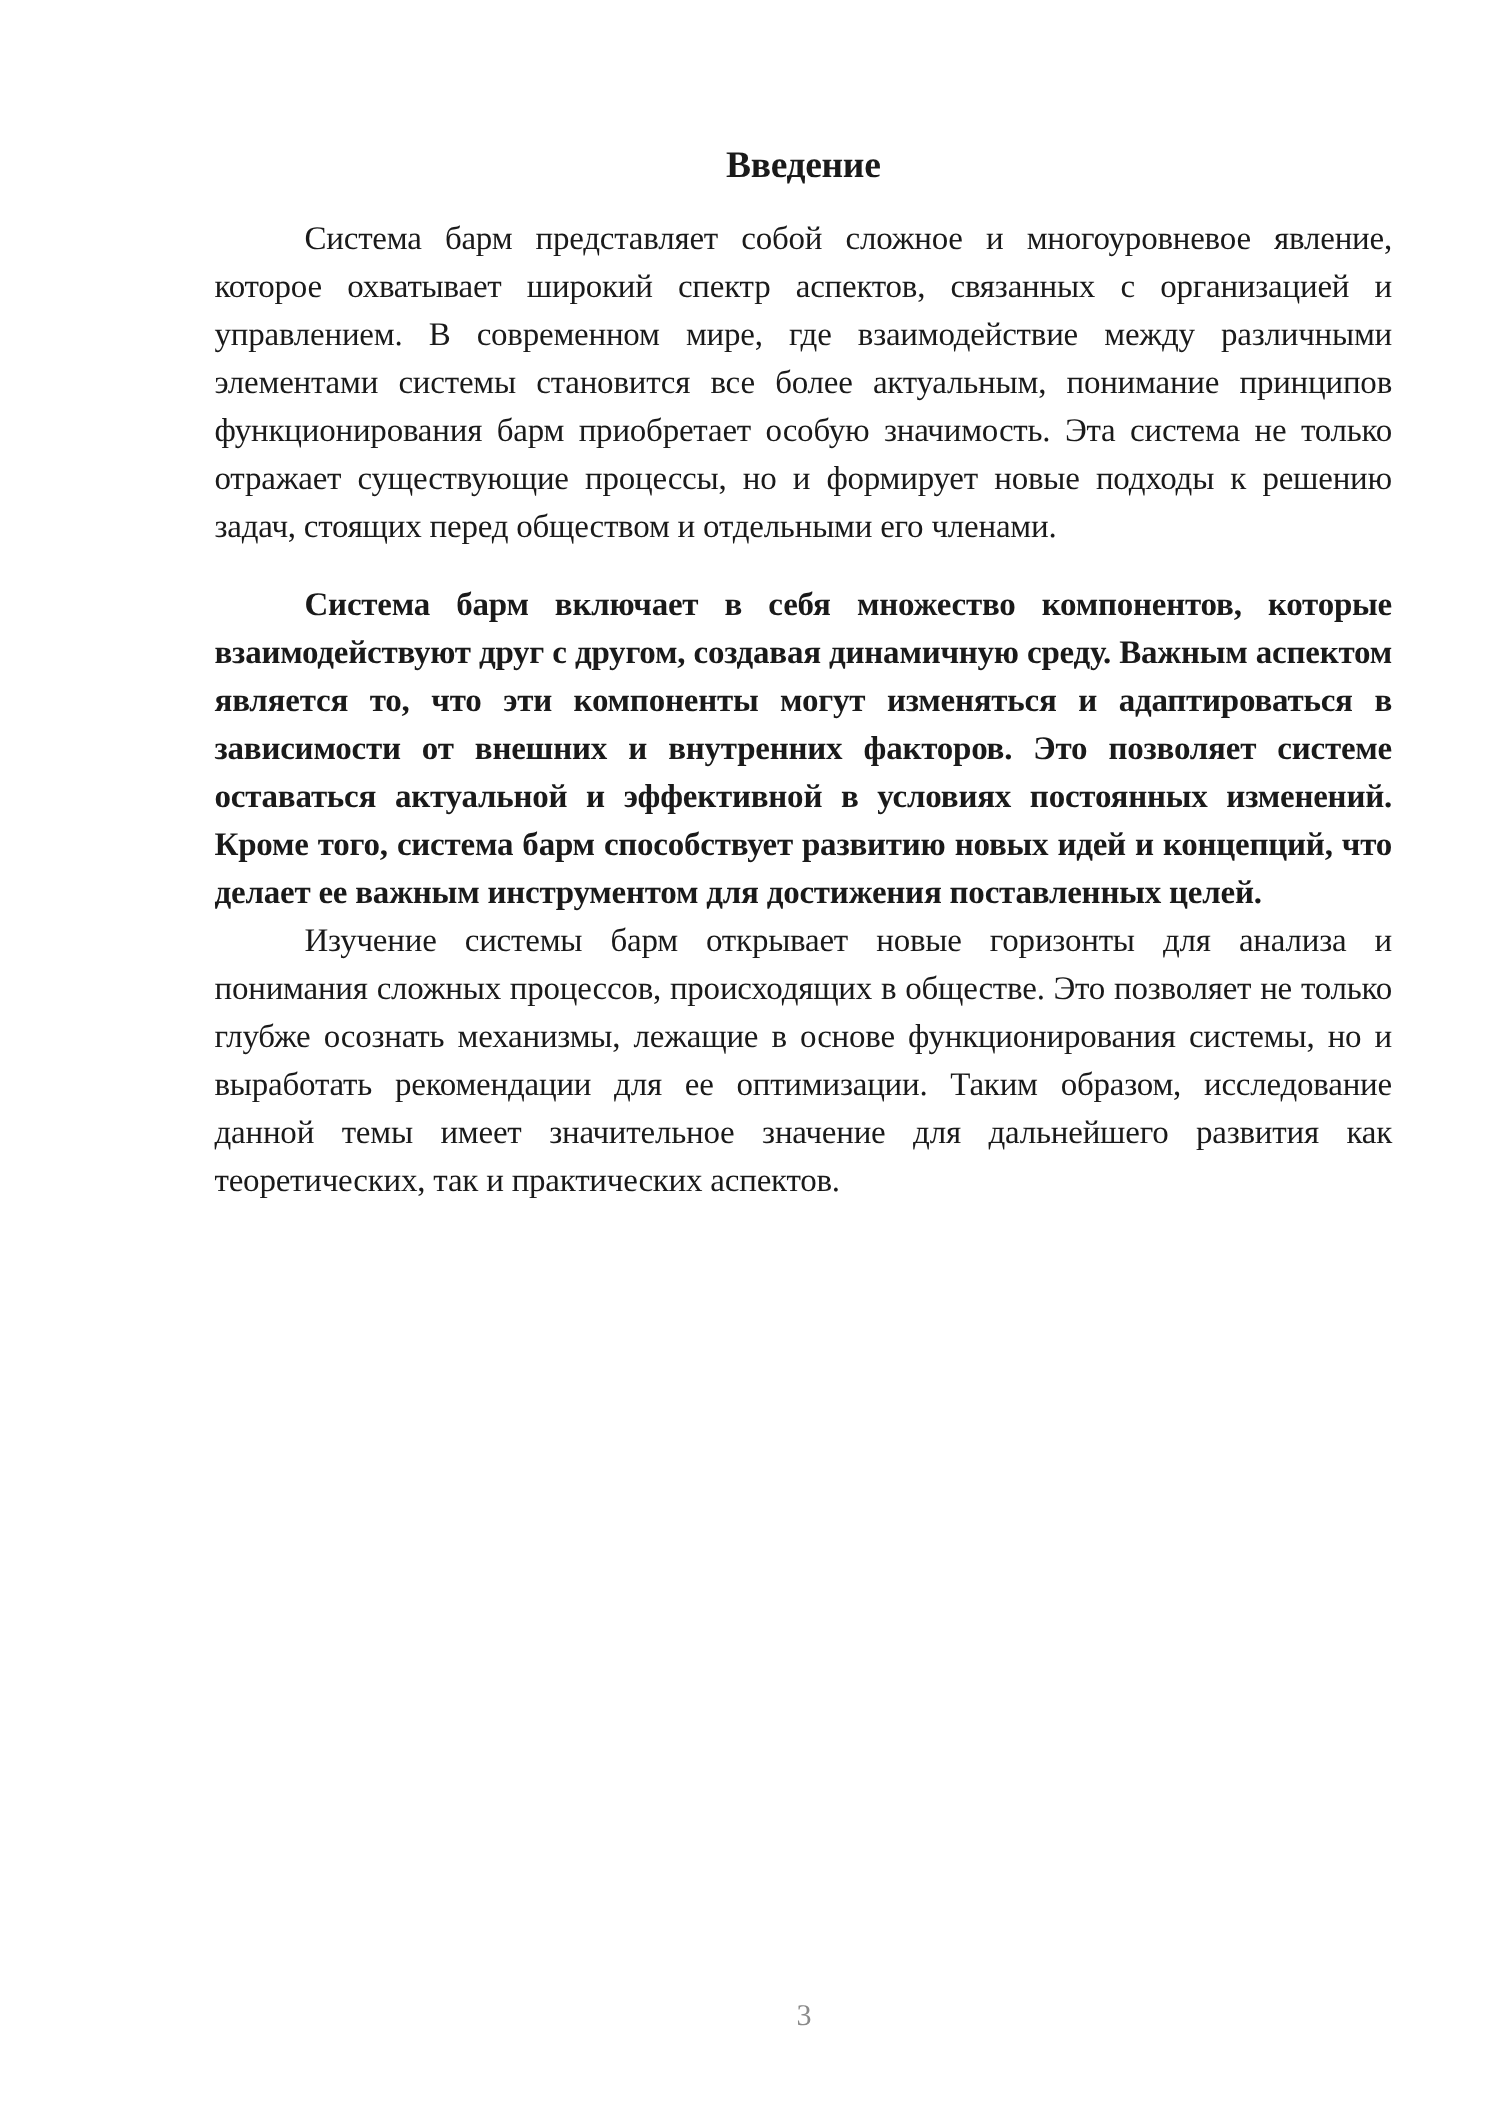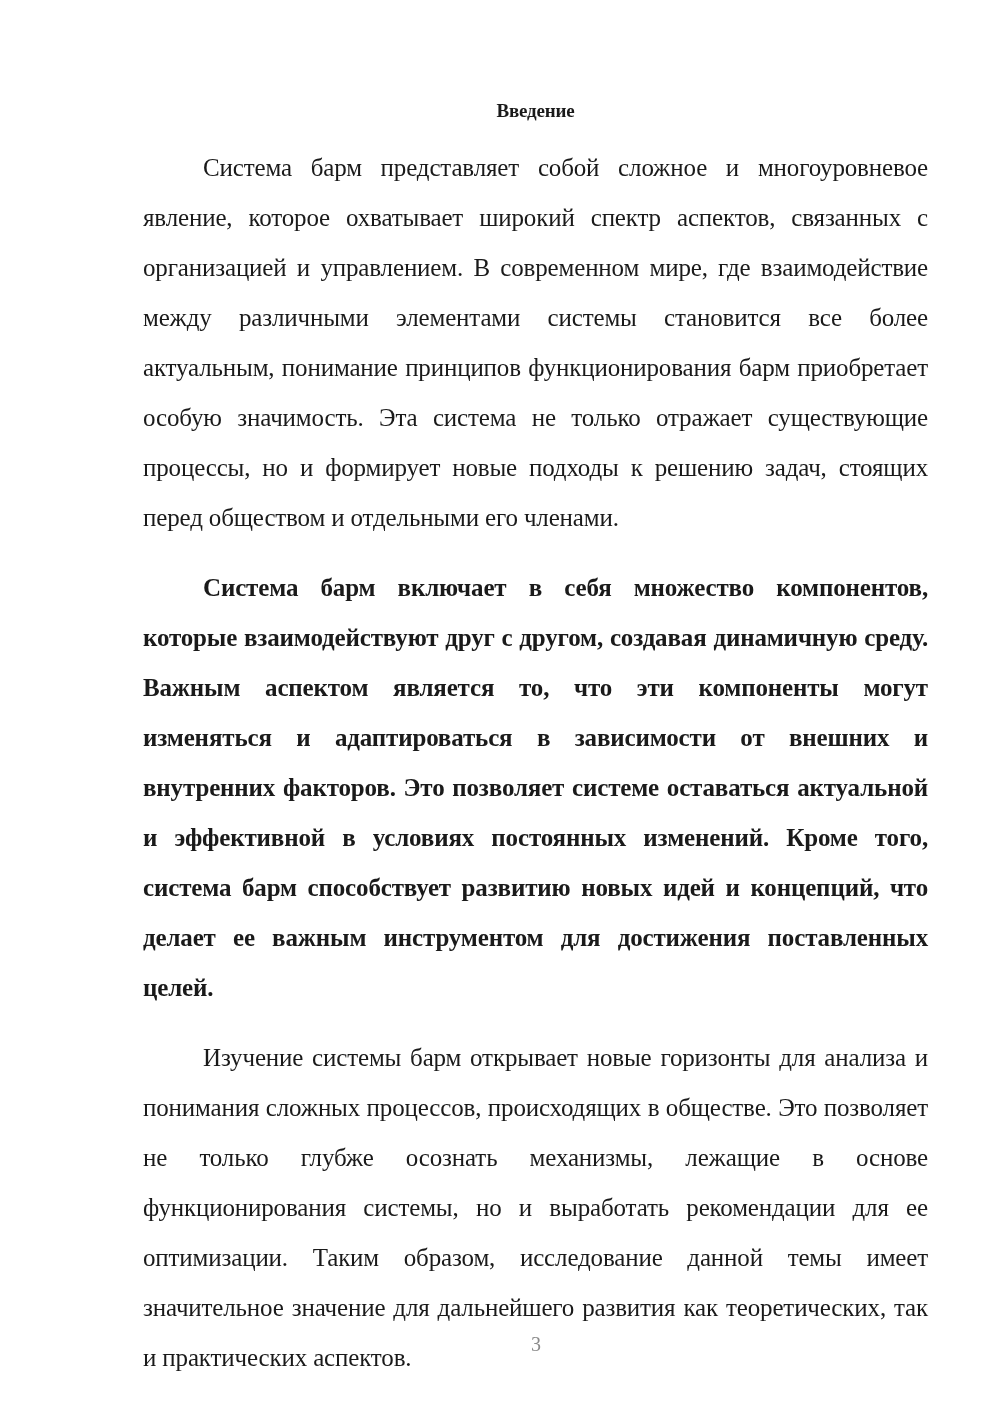--- a/index.html
+++ b/index.html
@@ -24,7 +24,7 @@
     .title {
       text-align: center;
       font-weight: bold;
-      font-size: 19px;
+      font-size: 25px;
       line-height: 32px;
       margin: 0 0 16px 0;
       letter-spacing: -0.2px;

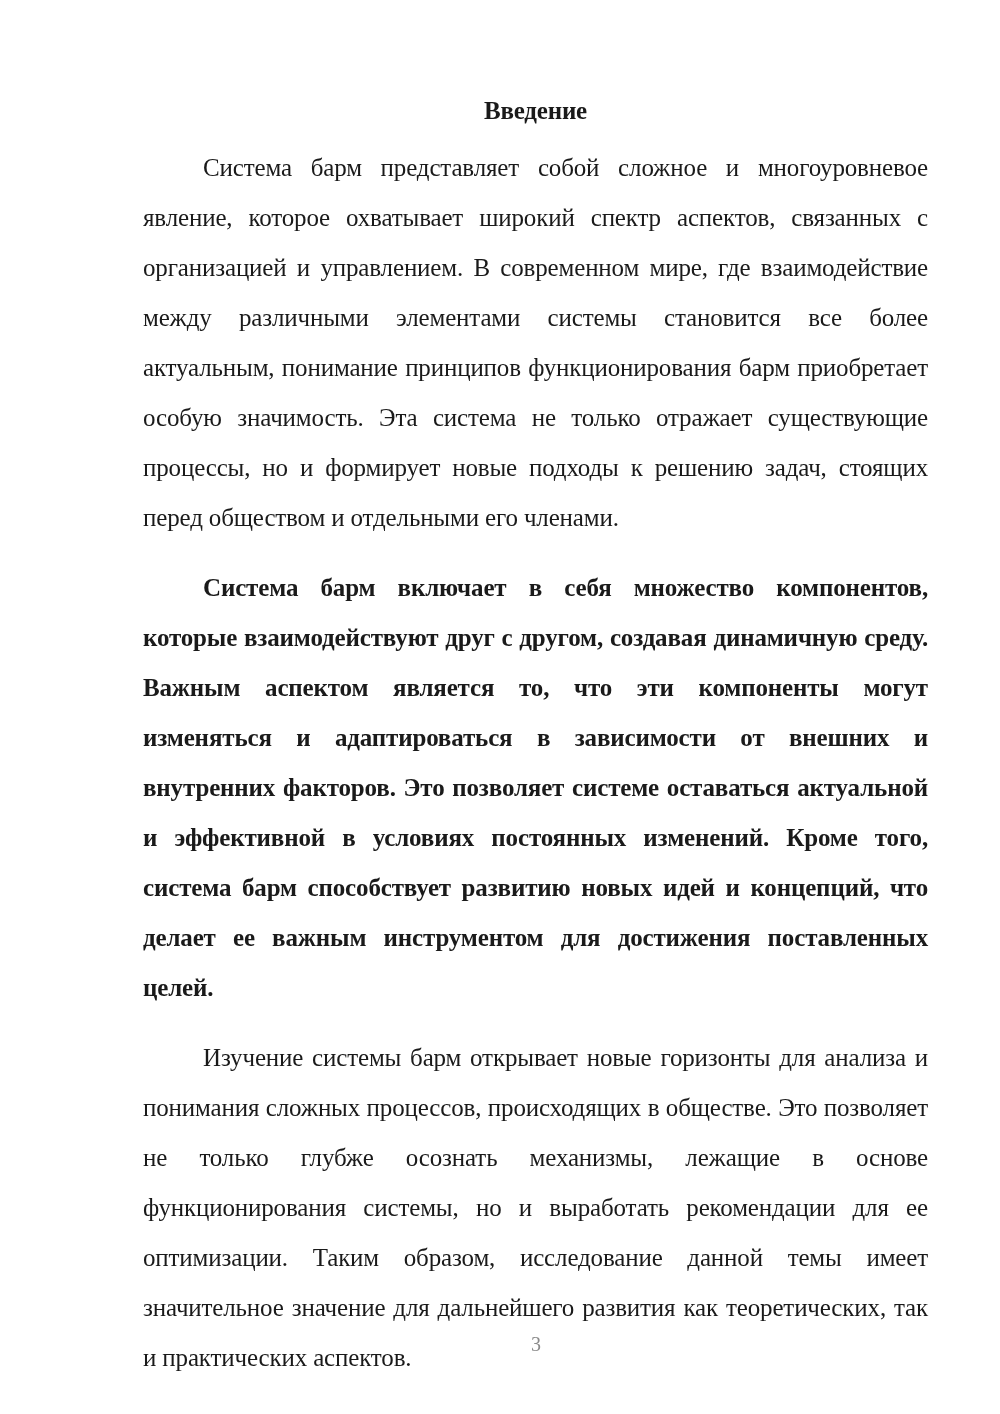--- a/index.html
+++ b/index.html
@@ -30,8 +30,8 @@
       letter-spacing: -0.2px;
     }
     .para {
-      font-size: 25px;
-      line-height: 50px;
+      font-size: 22px;
+      line-height: 32px;
       text-align: justify;
       text-indent: 60px;
       margin: 0;

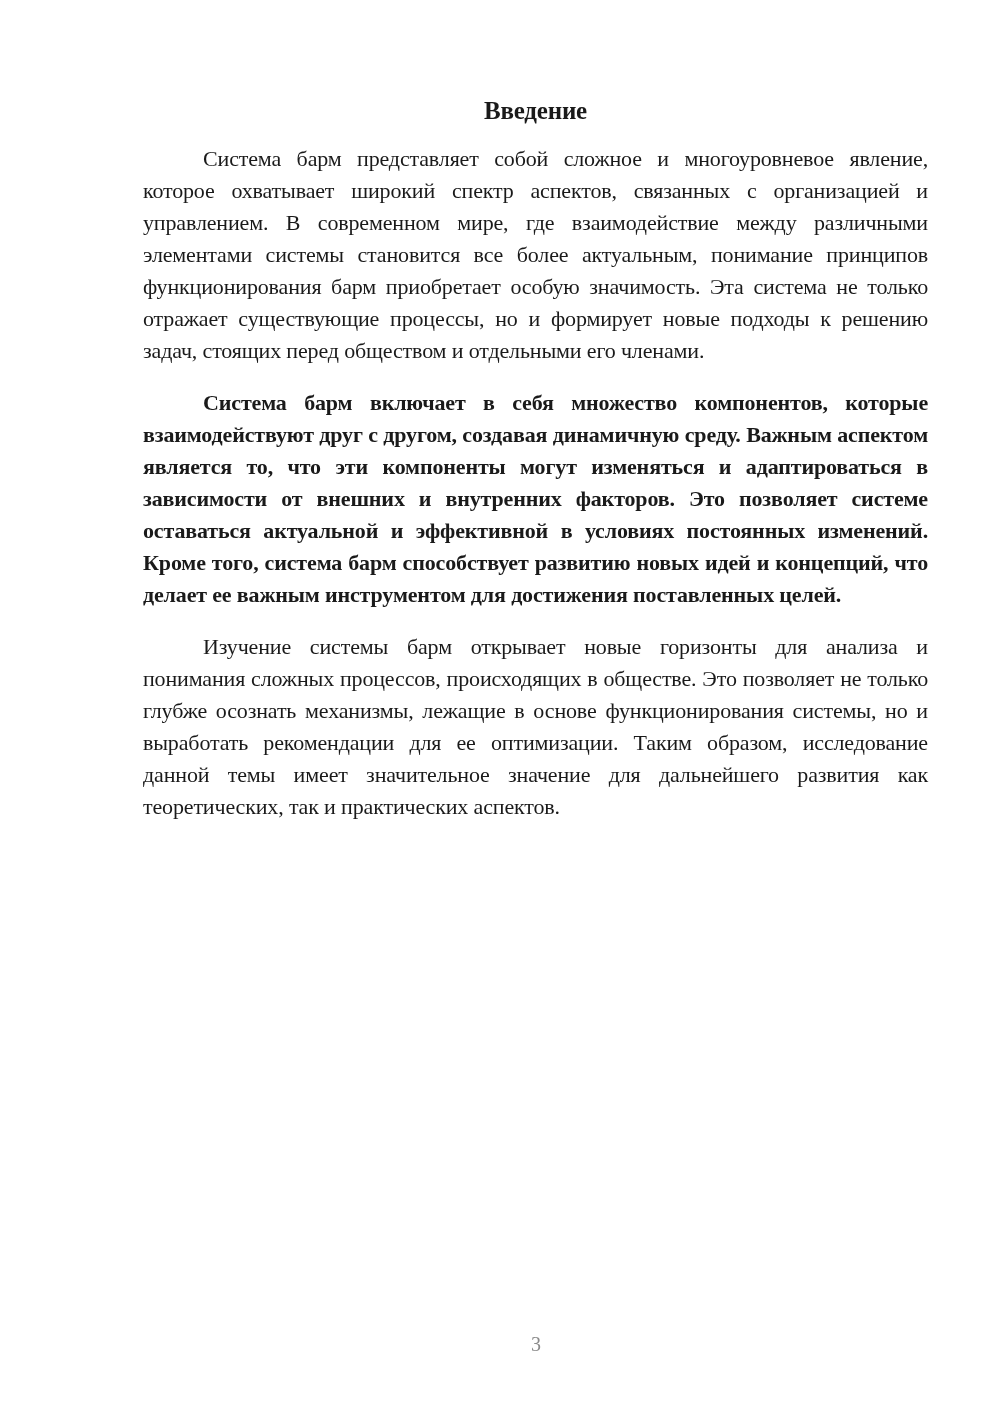--- a/index.html
+++ b/index.html
@@ -39,7 +39,7 @@
     }
     .p1 { margin-top: 1px; }
     .p2 { margin-top: 20px; font-weight: bold; }
-    .p3 { margin-top: 20px; }
+    .p3 { }
     .page-number {
       position: absolute;
       left: 0;

